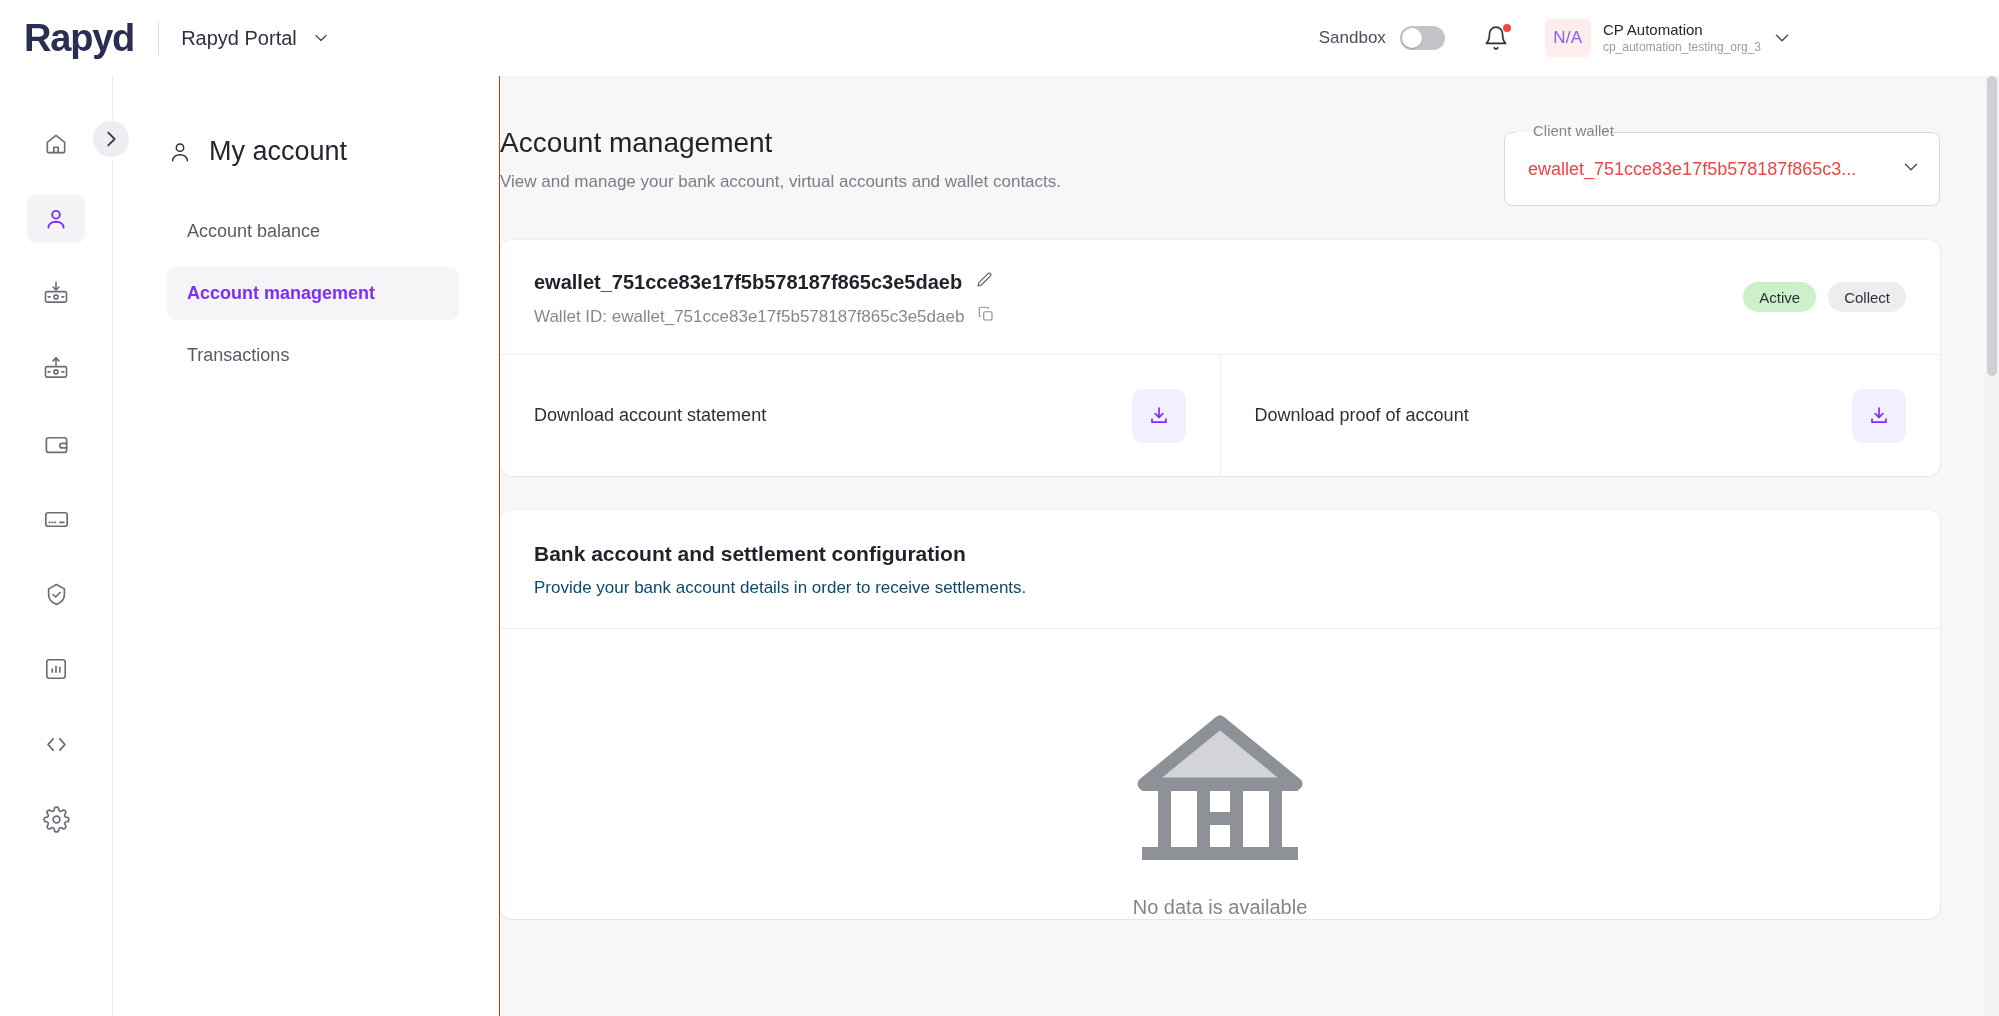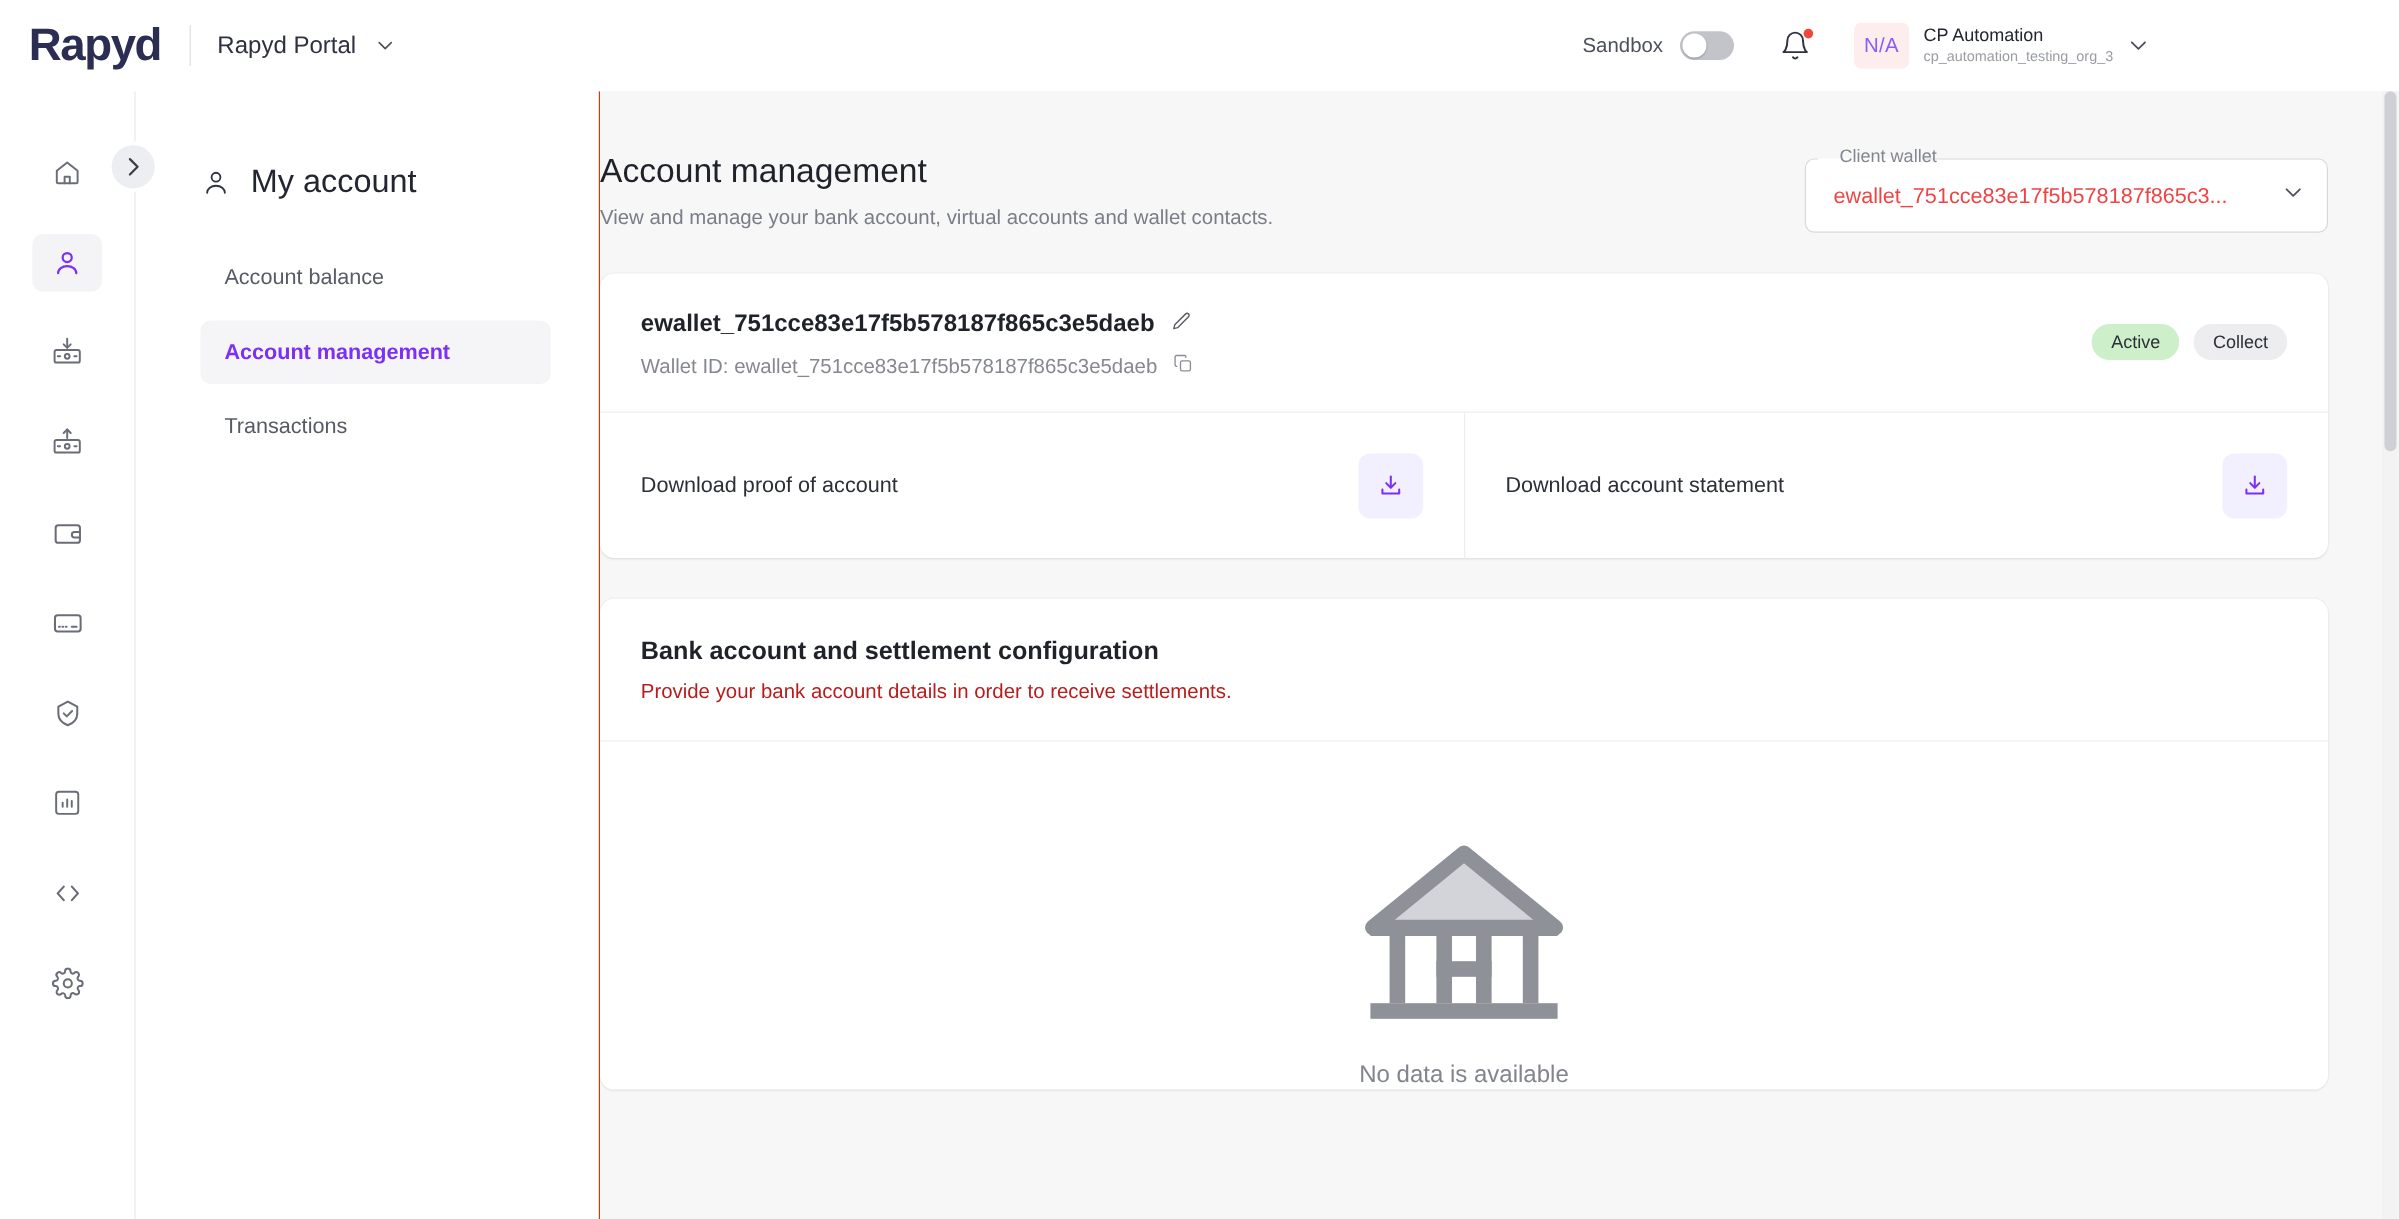--- a/index.html
+++ b/index.html
@@ -115,7 +115,7 @@
 
   
   .select-field {
-    position: relative; width: 436px; height: 62px; margin-top: 6px;
+    position: relative; width: 436px; height: 74px; margin-top: 6px;
     background: #ffffff; border-radius: 8px; cursor: pointer;
   }
   .select-field fieldset {

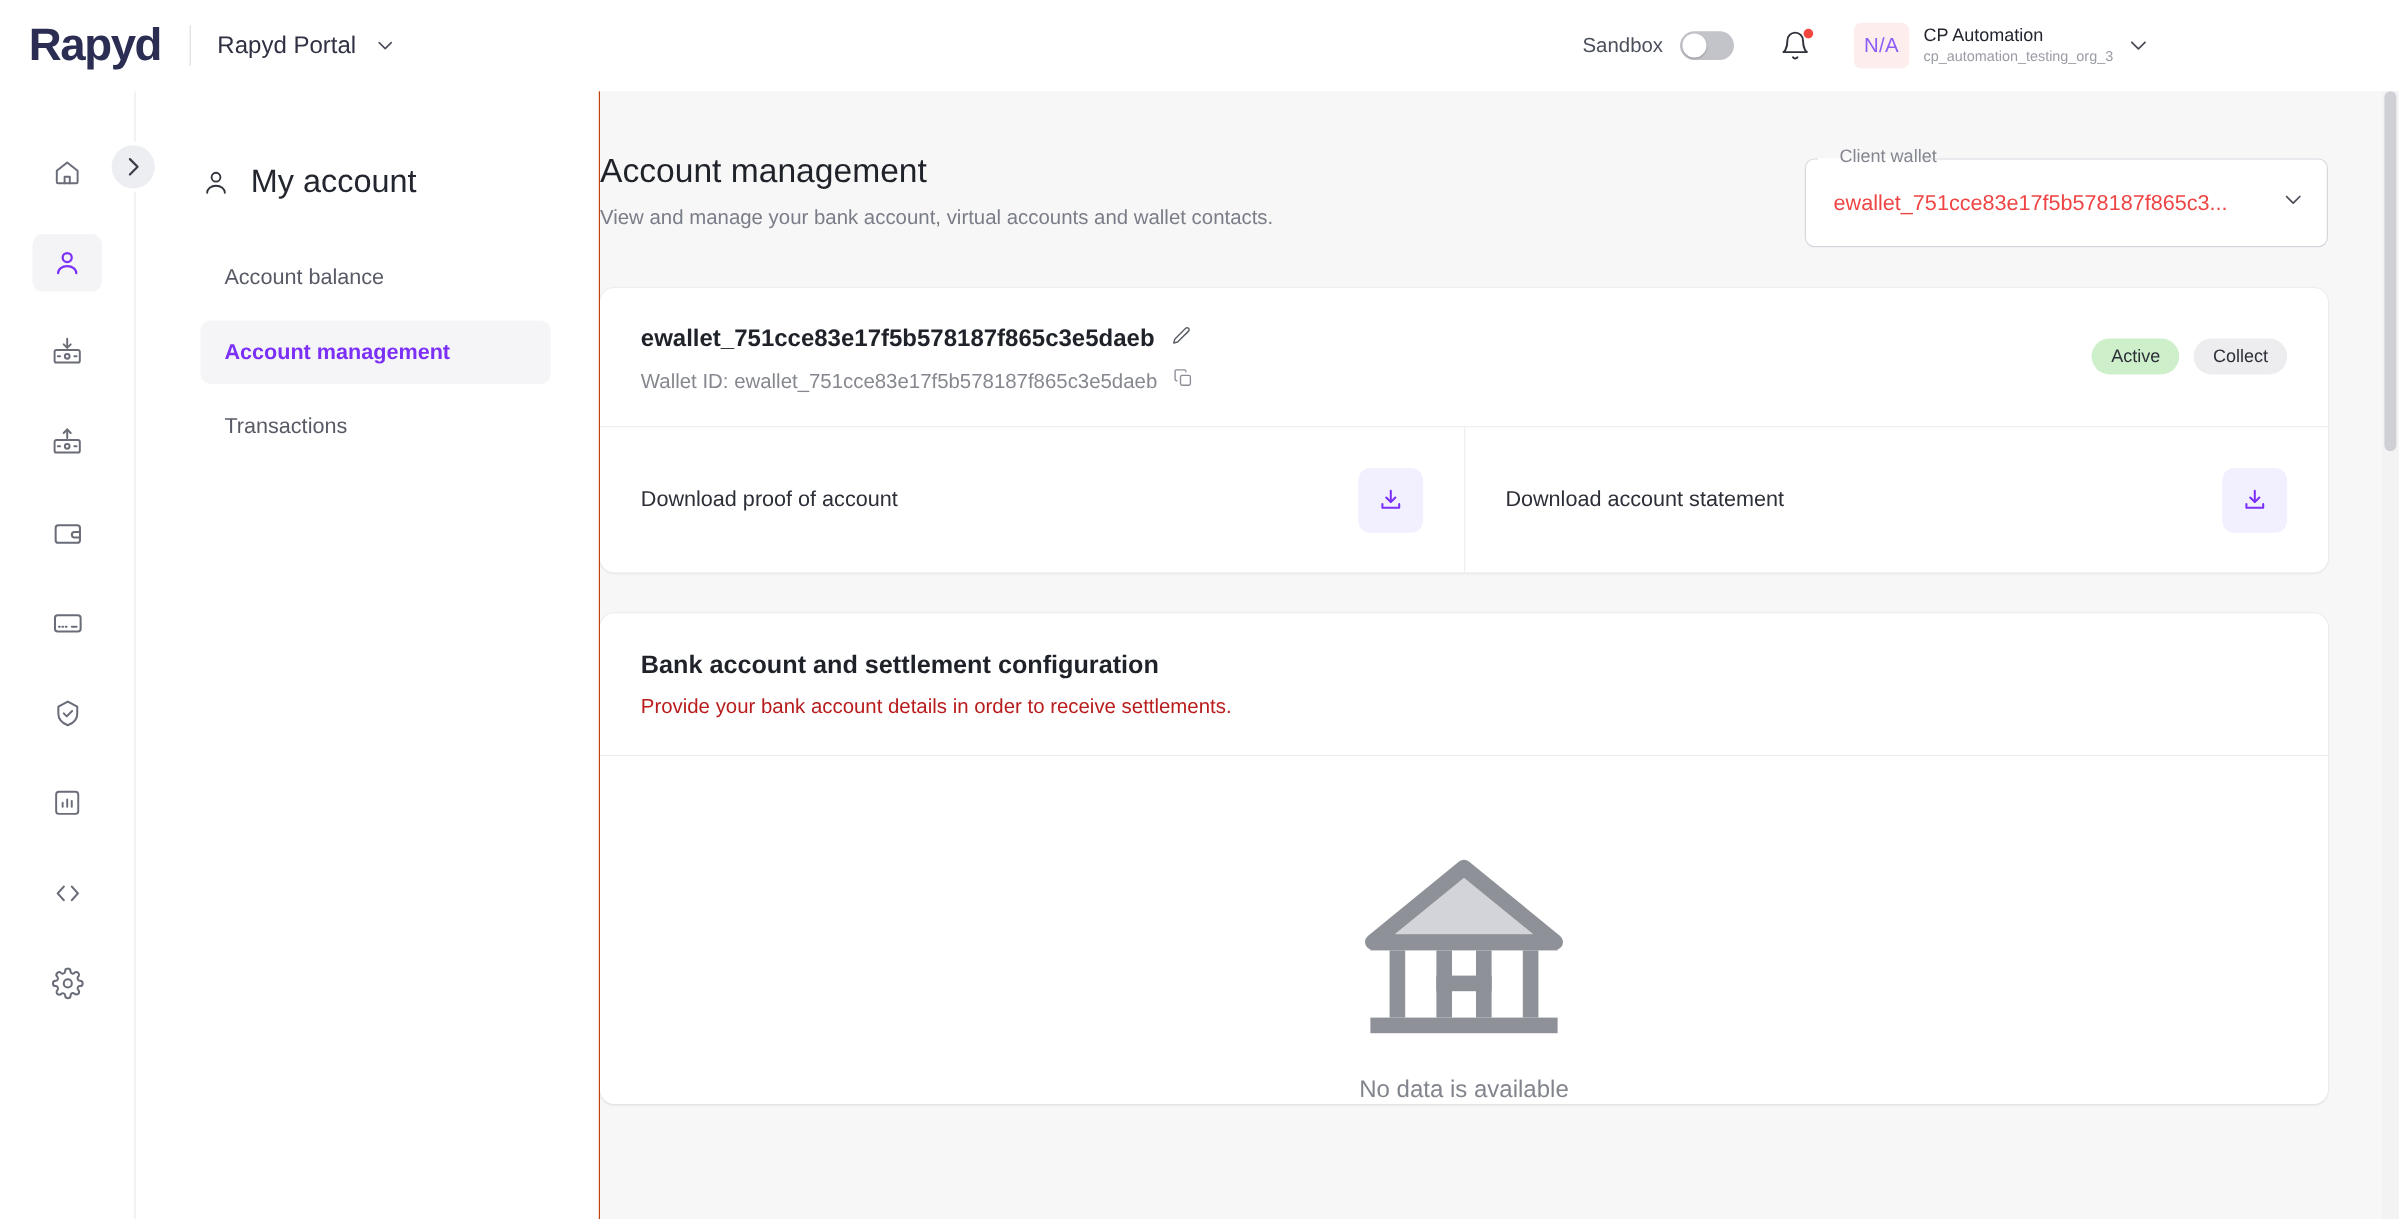--- a/index.html
+++ b/index.html
@@ -398,7 +398,7 @@
 
         <div class="downloads">
           <div class="dl-cell">
-            <span class="dl-label">Download proof of account</span>
+            <span class="dl-label">Download account statement</span>
             <span class="dl-btn">
               <svg width="24" height="24" viewBox="0 0 24 24" fill="none" stroke="currentColor" stroke-width="1.7" stroke-linecap="round" stroke-linejoin="round">
                   <path d="M12 4v9"></path>
@@ -408,7 +408,7 @@
             </span>
           </div>
           <div class="dl-cell">
-            <span class="dl-label">Download account statement</span>
+            <span class="dl-label">Download proof of account</span>
             <span class="dl-btn">
               <svg width="24" height="24" viewBox="0 0 24 24" fill="none" stroke="currentColor" stroke-width="1.7" stroke-linecap="round" stroke-linejoin="round">
                   <path d="M12 4v9"></path>

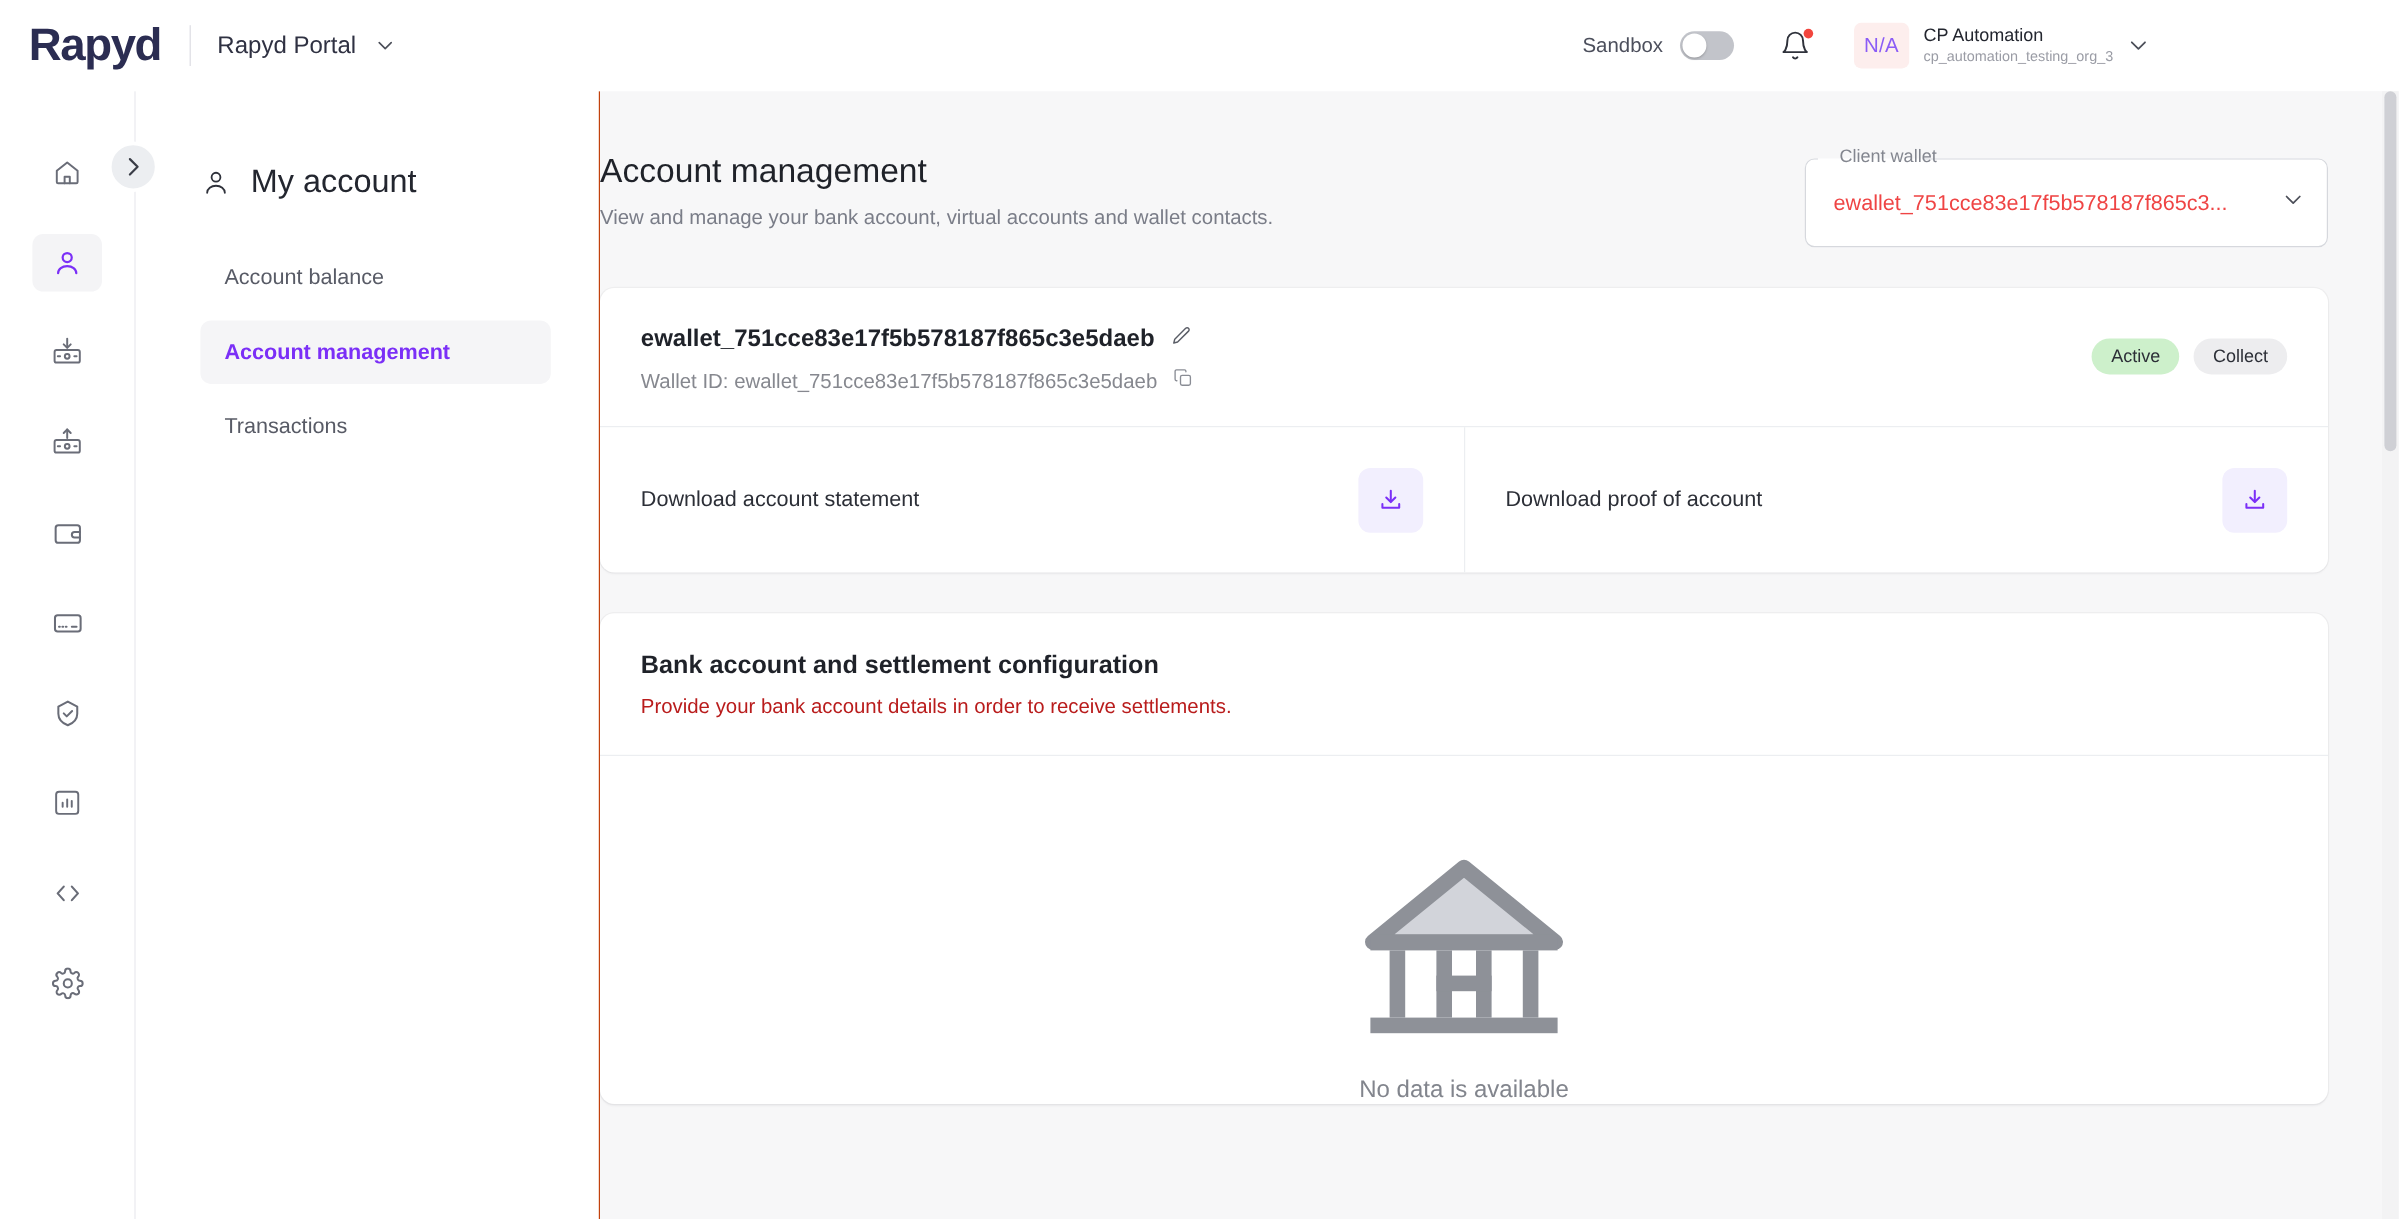--- a/index.html
+++ b/index.html
@@ -179,7 +179,7 @@
 
   .section-head { padding: 32px 34px 30px 34px; border-bottom: 1px solid #eceef1; }
   .section-title { font-size: 21px; font-weight: 700; color: #1f2229; }
-  .section-sub { font-size: 17px; color: #b91c1c; margin-top: 12px; }
+  .section-sub { font-size: 17px; color: #0c4a6e; margin-top: 12px; }
   .empty-state {
     min-height: 290px; display: flex; flex-direction: column;
     align-items: center; justify-content: flex-end; padding-top: 58px;

